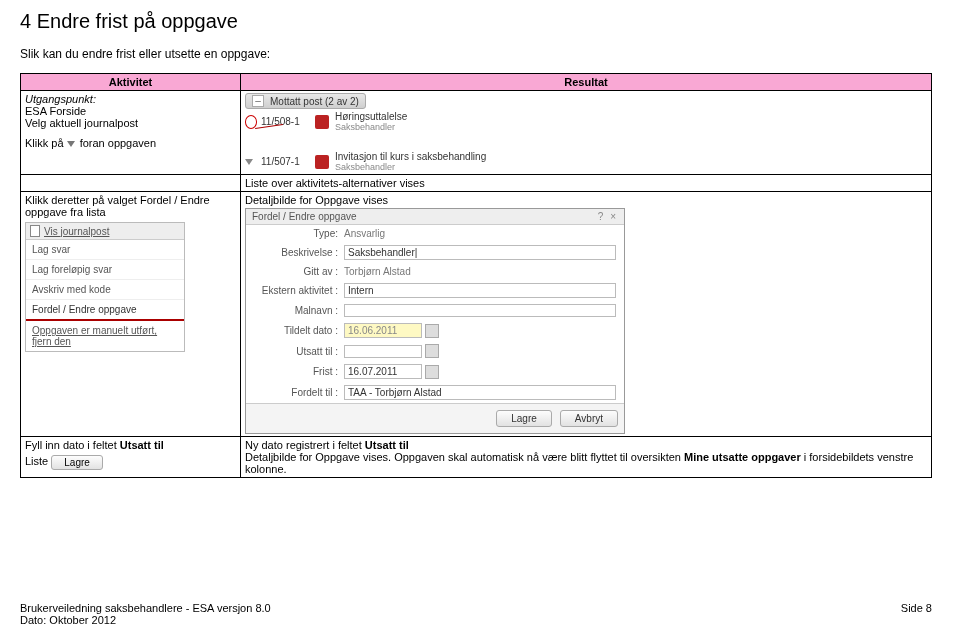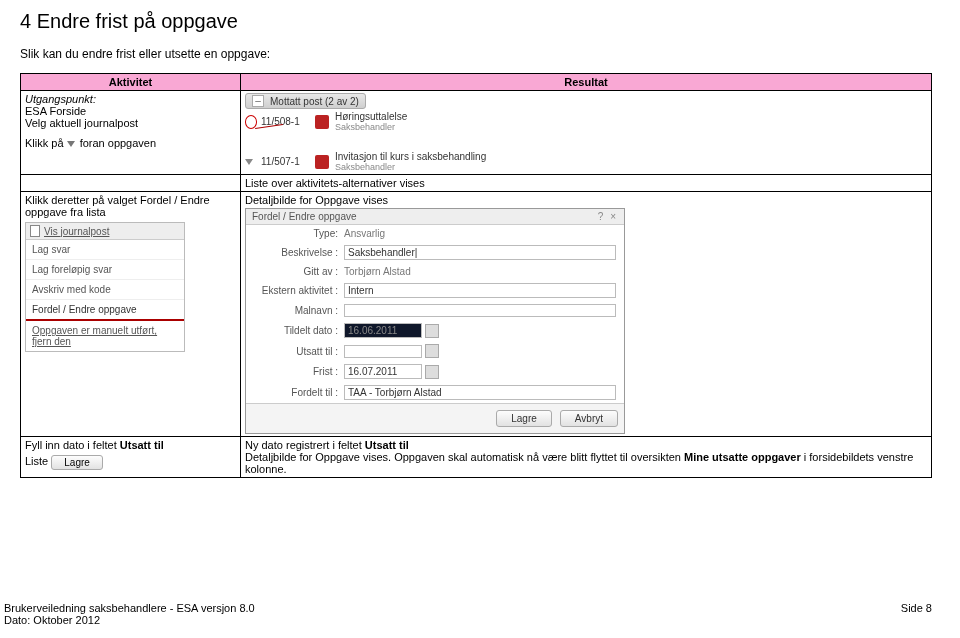--- a/index.html
+++ b/index.html
@@ -323,7 +323,7 @@
             </div>
         <div class="row">
               <label>Tildelt dato :</label>
-              <div class="inp narrow" style="background:#0f172a;color:#888">16.06.2011</div>
+              <div class="inp narrow" style="background:#fef9c3;color:#888">16.06.2011</div>
               <span class="cal"></span>
             </div>
         <div class="row">

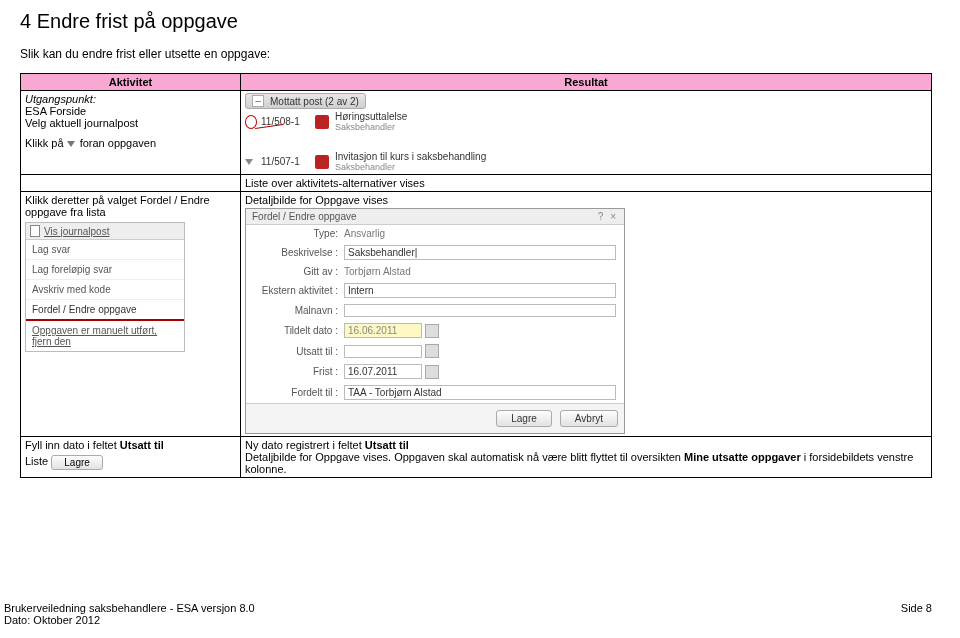--- a/index.html
+++ b/index.html
@@ -206,7 +206,7 @@
   .footer {
     position: absolute;
     bottom: 12px;
-    left: 4px;
+    left: 20px;
     right: 28px;
     display: flex;
     justify-content: space-between;

